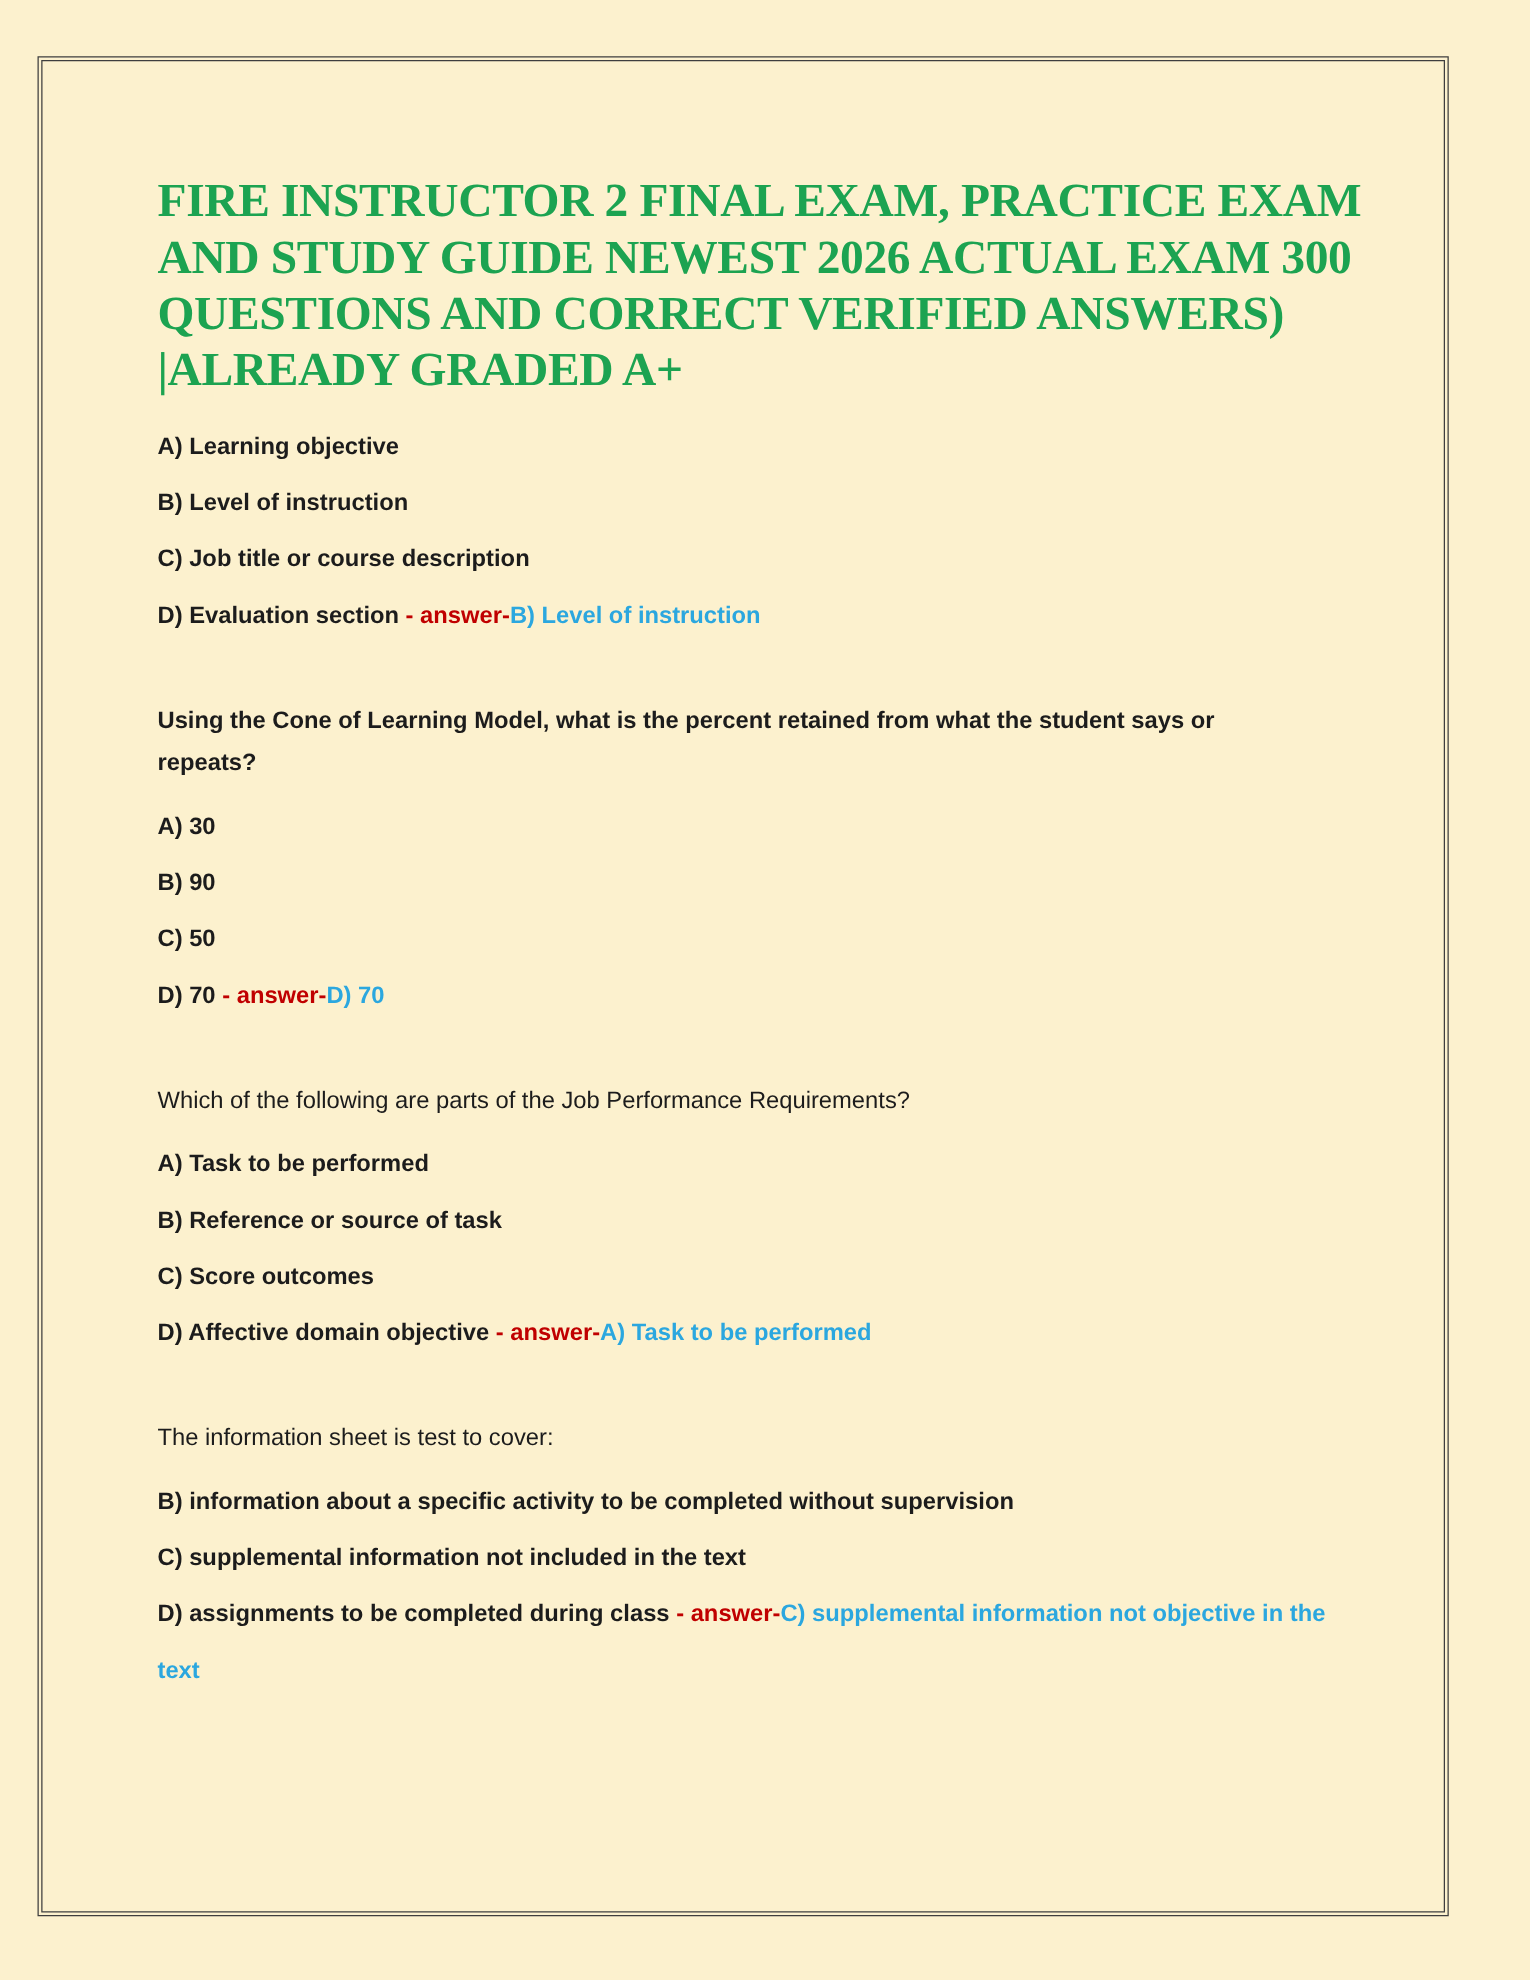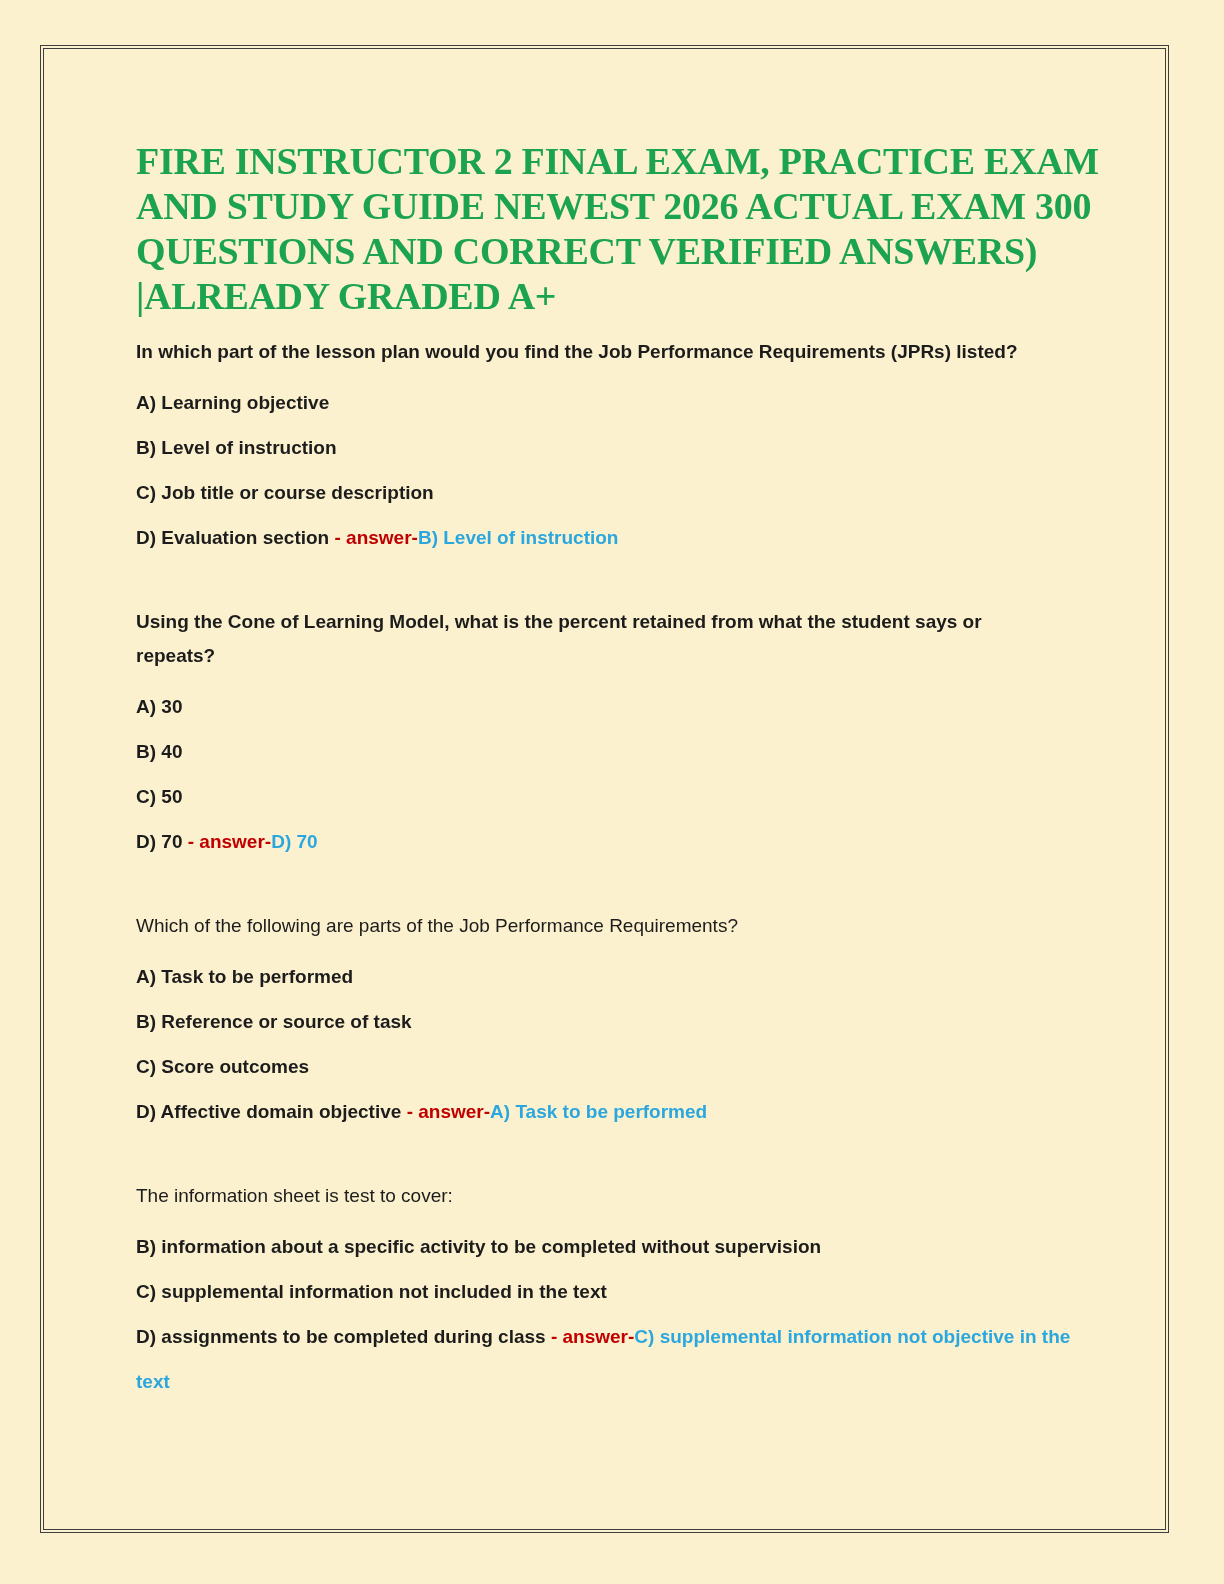--- a/index.html
+++ b/index.html
@@ -17,7 +17,7 @@
   }
   .frame {
     position: absolute;
-    left: 40px;
+    left: 30px;
     top: 45px;
     width: 1129px;
     height: 1488px;

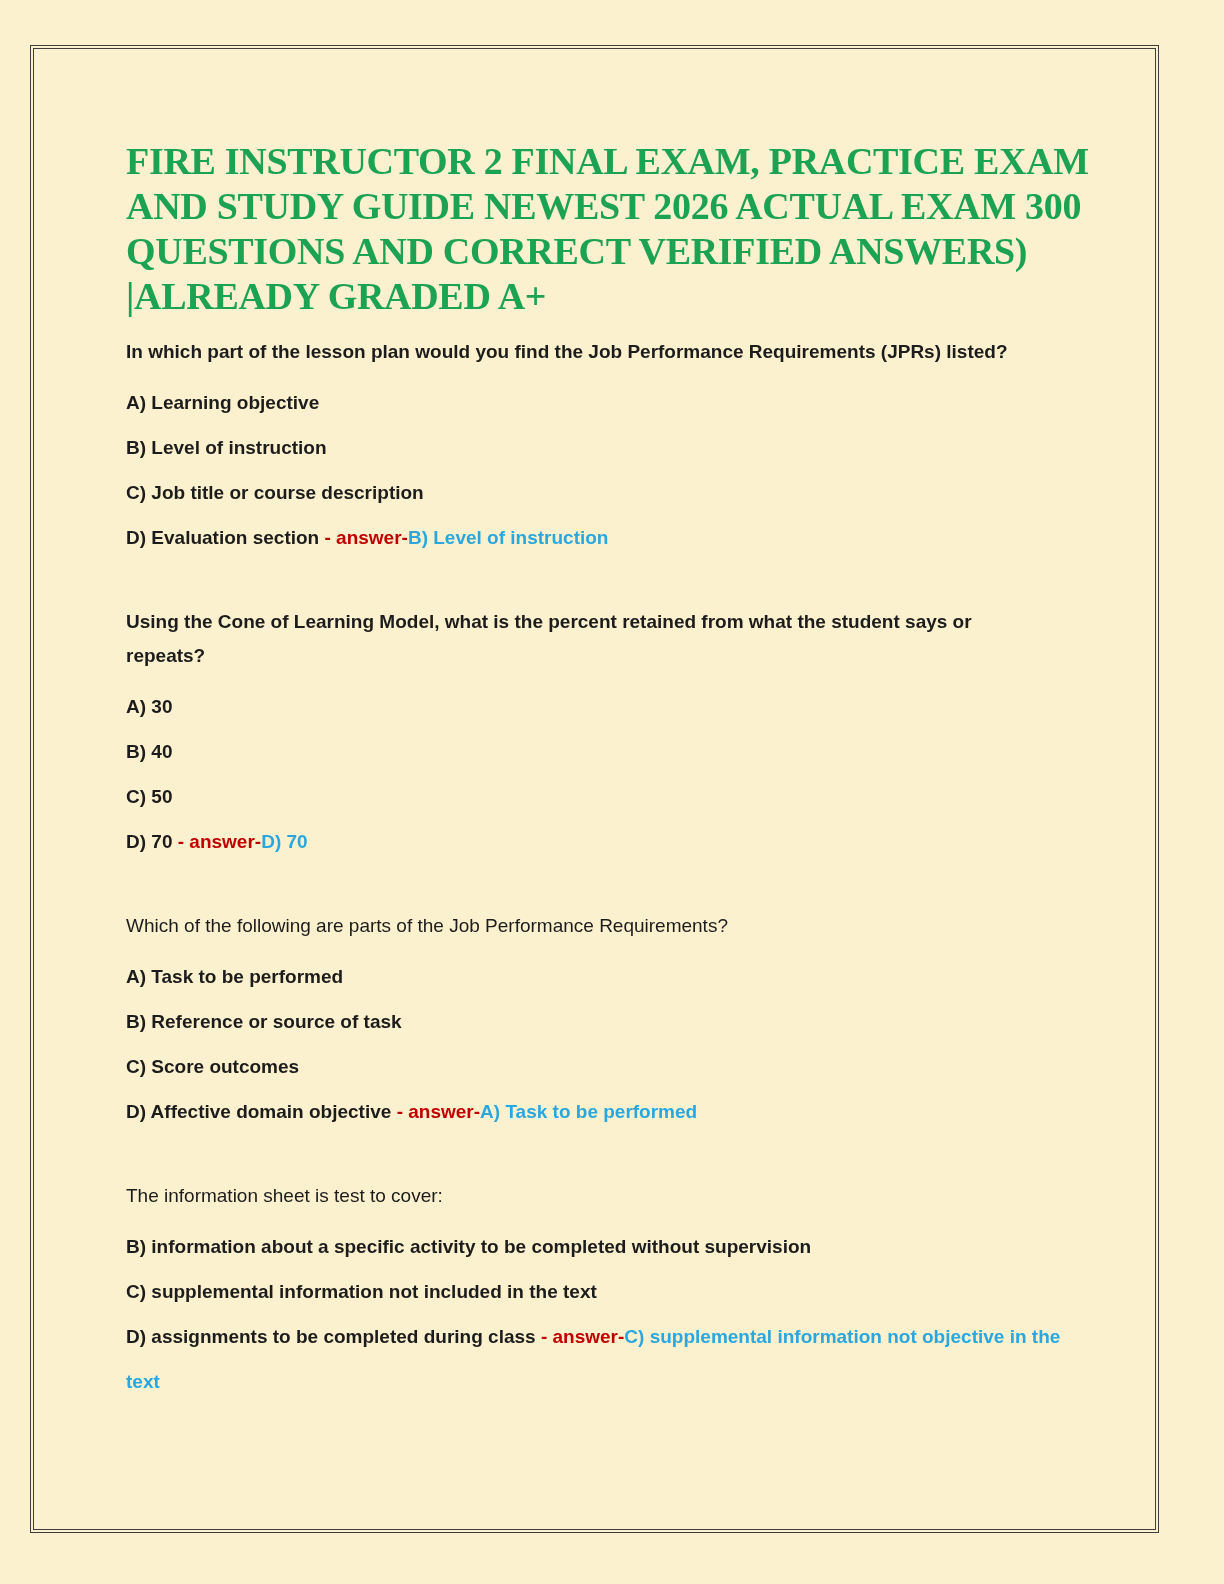--- a/index.html
+++ b/index.html
@@ -81,7 +81,6 @@
 
   <div class="questions" id="questions">
   <section class="question">
-    <p class="q-text bold">In which part of the lesson plan would you find the Job Performance Requirements (JPRs) listed?</p>
     <div class="opts">
           <p class="option">A) Learning objective</p>
           <p class="option">B) Level of instruction</p>

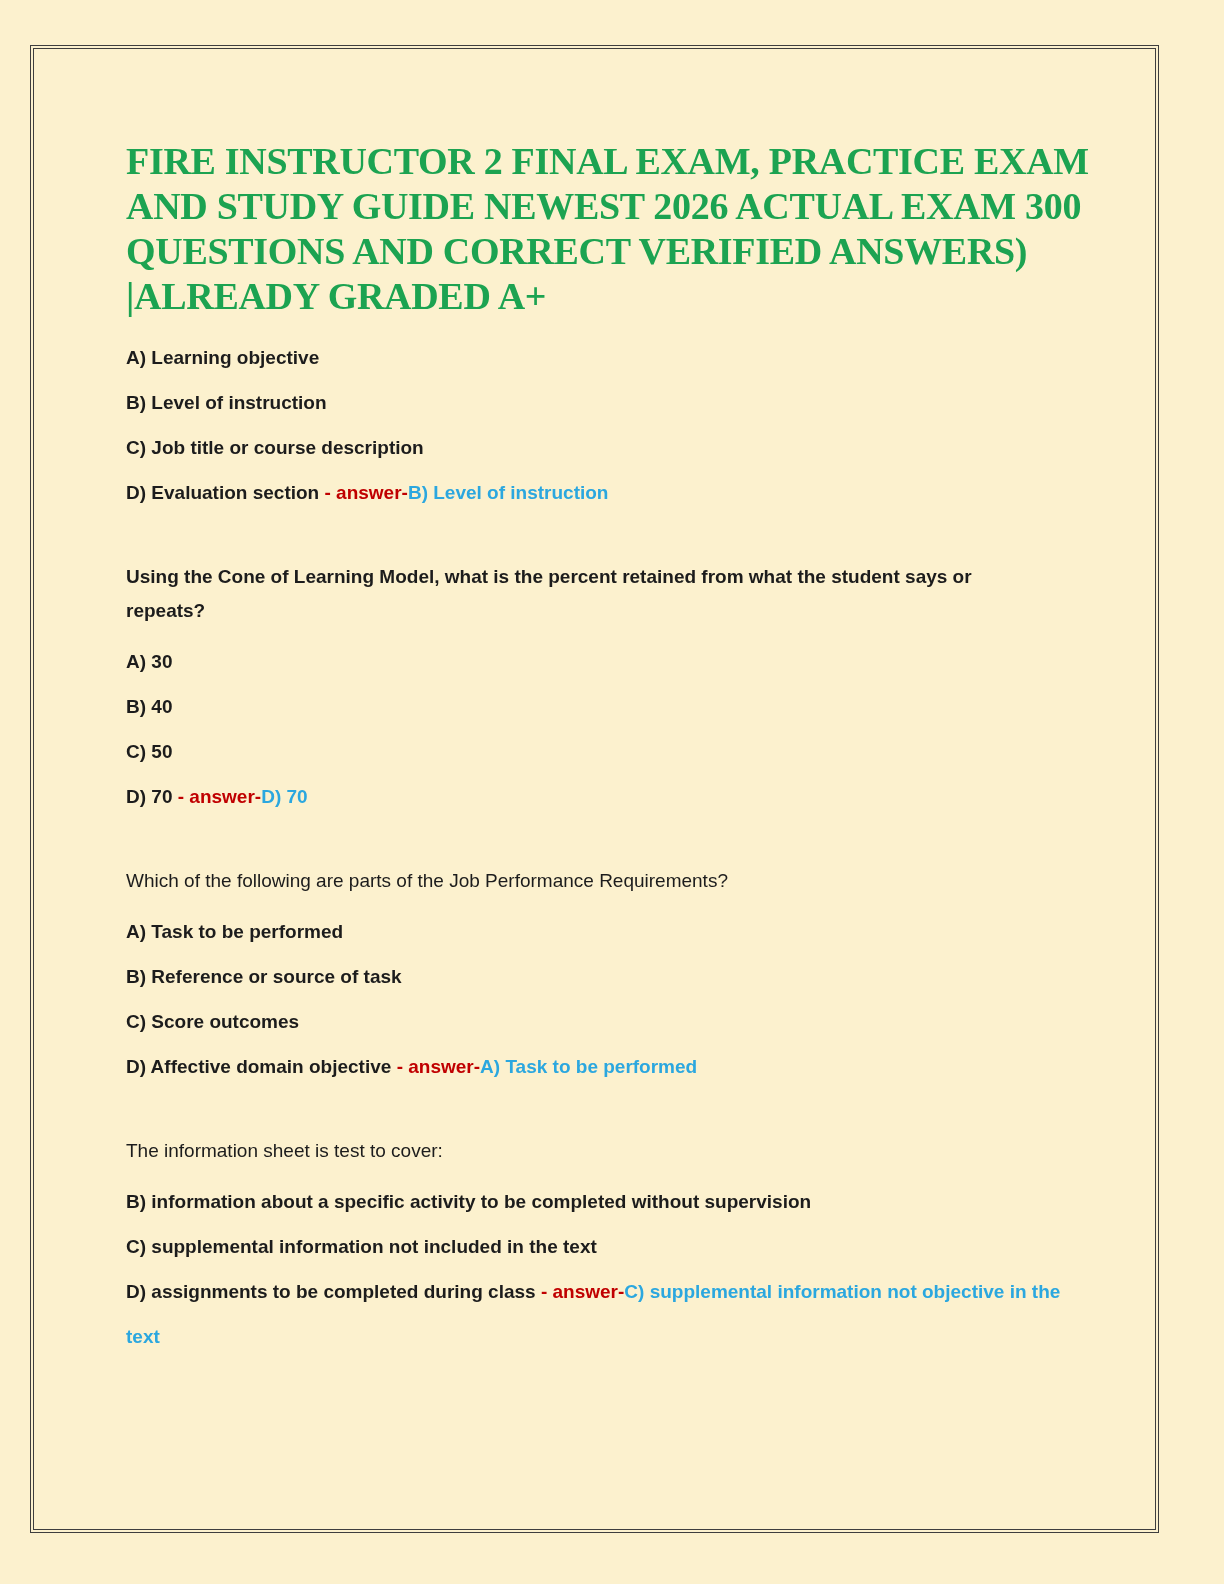--- a/index.html
+++ b/index.html
@@ -93,7 +93,7 @@
     <p class="q-text bold">Using the Cone of Learning Model, what is the percent retained from what the student says or<br>repeats?</p>
     <div class="opts">
           <p class="option">A) 30</p>
-          <p class="option">B) 40</p>
+          <p class="option">B) 90</p>
           <p class="option">C) 50</p>
           <p class="option">D) 70 <span class="answer-marker">- answer-</span><span class="answer-text">D) 70</span></p>
         </div>

